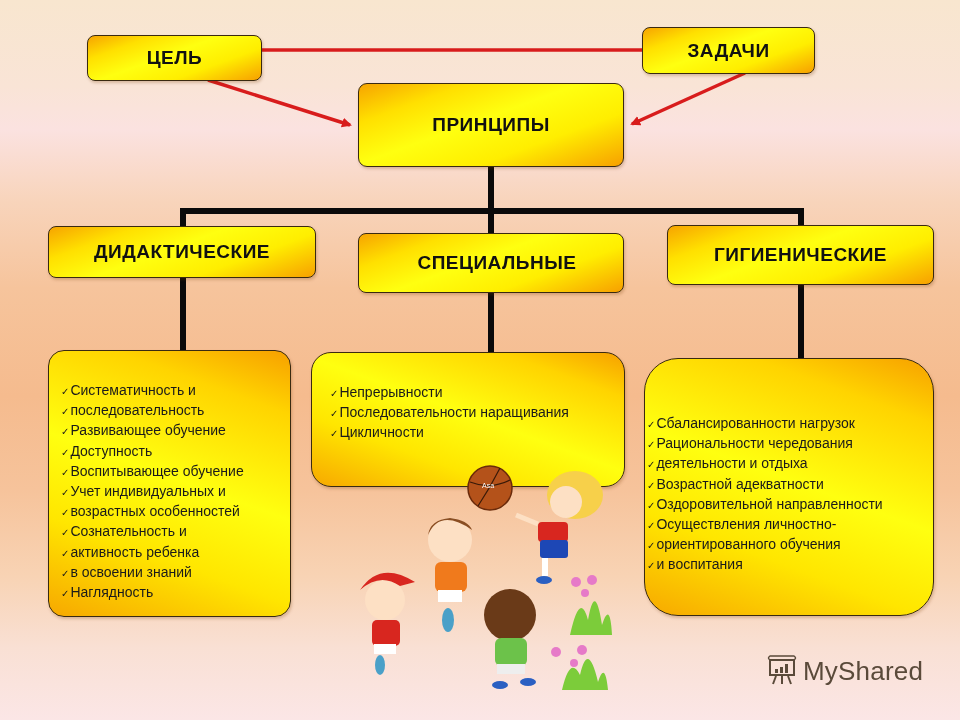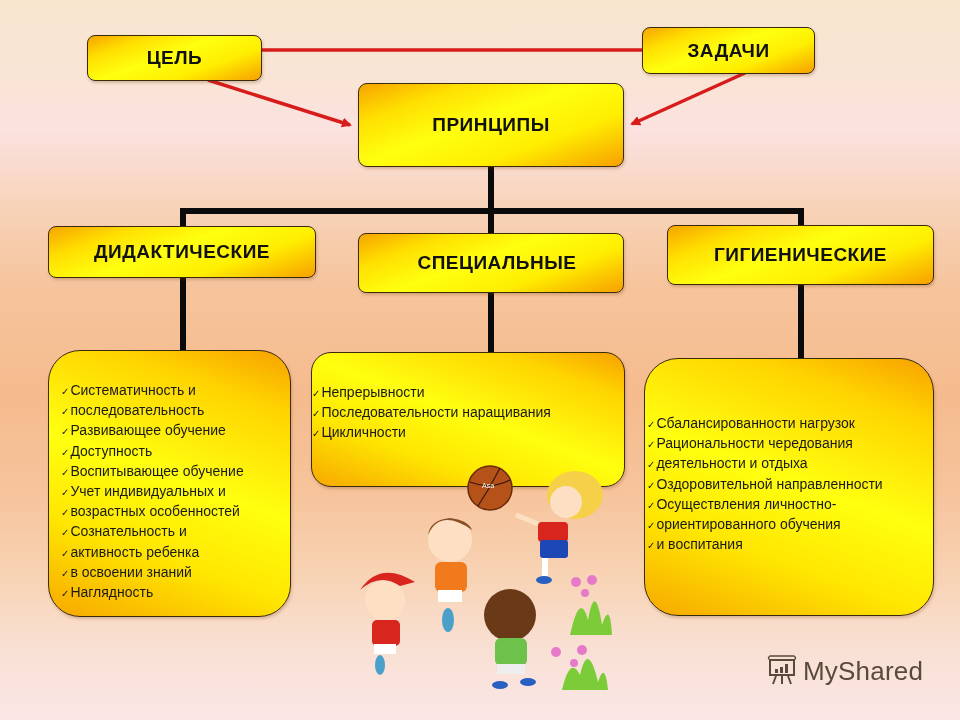--- a/index.html
+++ b/index.html
@@ -82,7 +82,7 @@
   <span>ГИГИЕНИЧЕСКИЕ</span>
 </div>
 
-<div class="panel" style="left:48px; top:350px; width:243px; height:267px; border-radius:32px; padding:0 0 10px 12px; justify-content:flex-start; padding-top:30px;">
+<div class="panel" style="left:48px; top:350px; width:243px; height:267px; border-radius:16px; padding:0 0 10px 12px; justify-content:flex-start; padding-top:30px;">
   <ul>
     <li><span class="chk">✓</span><span>Систематичность и</span></li>
     <li><span class="chk">✓</span><span>последовательность</span></li>

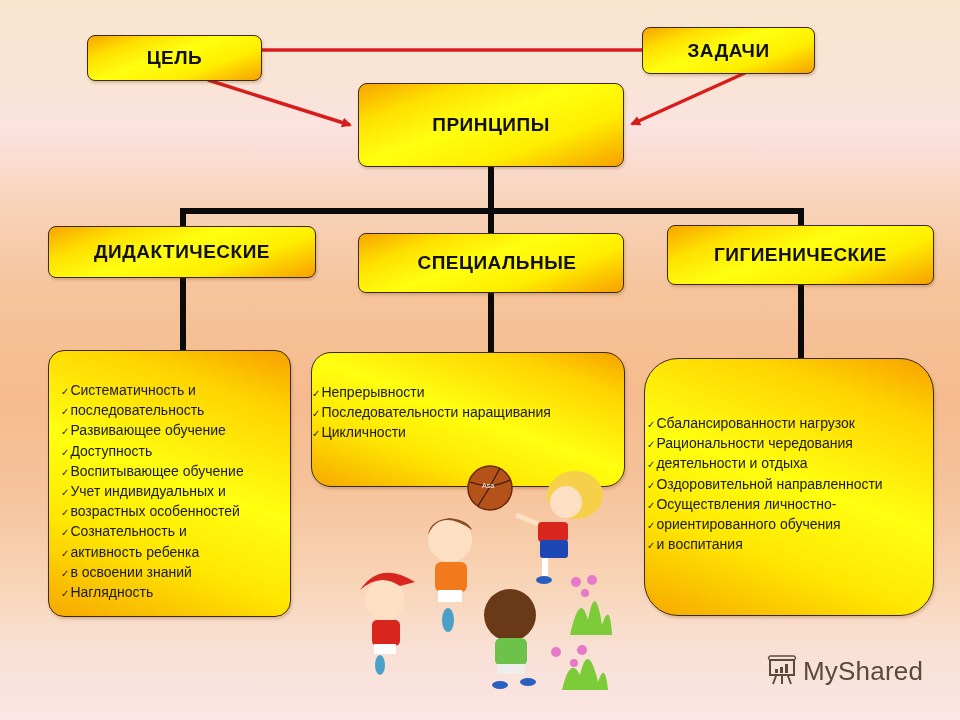--- a/index.html
+++ b/index.html
@@ -98,7 +98,7 @@
   </ul>
 </div>
 
-<div class="panel" style="left:311px; top:352px; width:314px; height:135px; border-radius:20px; padding:0 0 0 0; justify-content:flex-start; padding-top:30px;">
+<div class="panel" style="left:311px; top:352px; width:314px; height:135px; border-radius:20px; padding:0 0 0 18px; justify-content:flex-start; padding-top:30px;">
   <ul>
     <li><span class="chk">✓</span><span>Непрерывности</span></li>
     <li><span class="chk">✓</span><span>Последовательности наращивания</span></li>

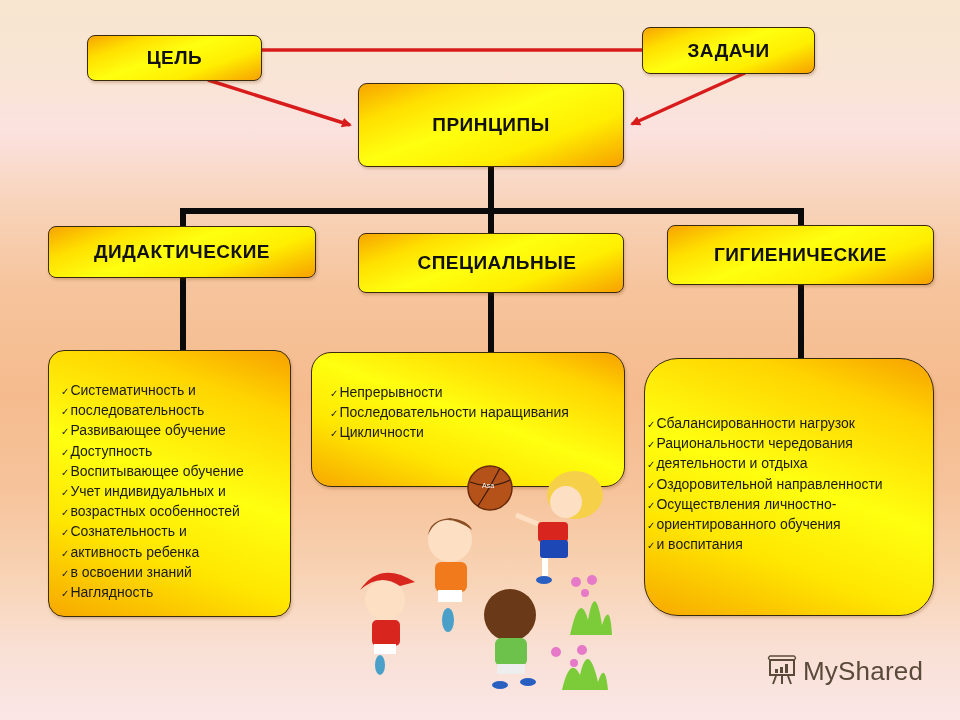--- a/index.html
+++ b/index.html
@@ -111,6 +111,7 @@
     <li><span class="chk">✓</span><span>Сбалансированности нагрузок</span></li>
     <li><span class="chk">✓</span><span>Рациональности чередования</span></li>
     <li><span class="chk">✓</span><span>деятельности и отдыха</span></li>
+    <li><span class="chk">✓</span><span>Возрастной адекватности</span></li>
     <li><span class="chk">✓</span><span>Оздоровительной направленности</span></li>
     <li><span class="chk">✓</span><span>Осуществления личностно-</span></li>
     <li><span class="chk">✓</span><span>ориентированного обучения</span></li>

